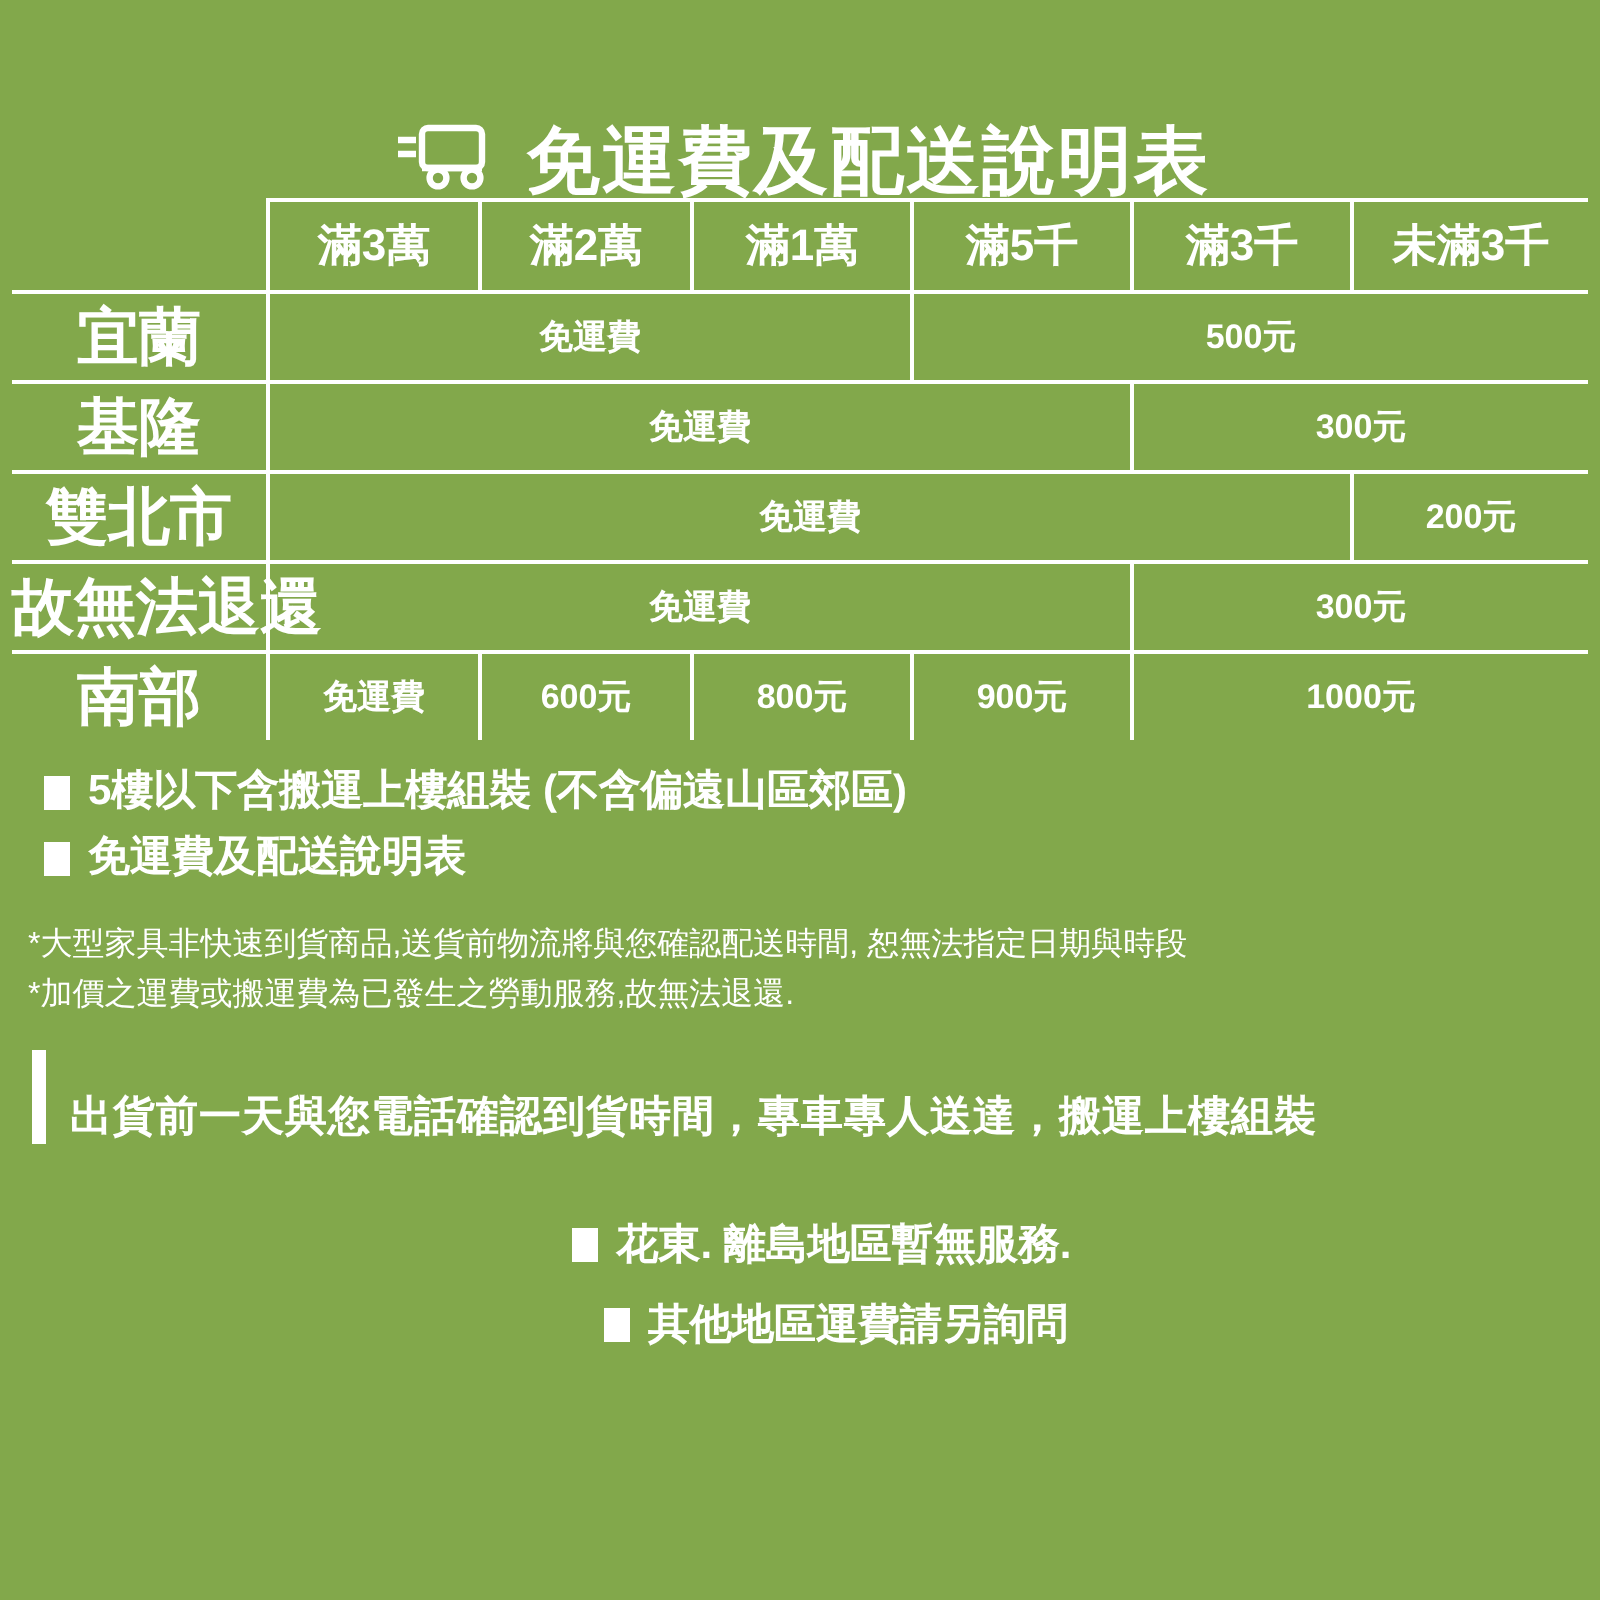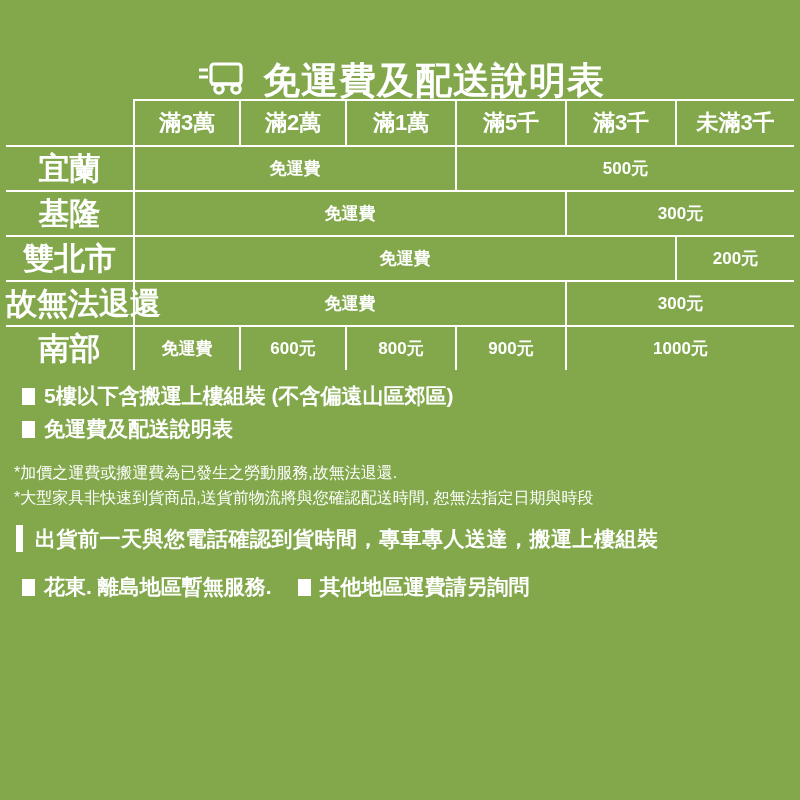--- a/index.html
+++ b/index.html
@@ -262,8 +262,8 @@
   </div>
 
   <div class="fineprint">
+    <div class="fine-line">*大型家具非快速到貨商品,送貨前物流將與您確認配送時間, 恕無法指定日期與時段</div>
     <div class="fine-line">*加價之運費或搬運費為已發生之勞動服務,故無法退還.</div>
-    <div class="fine-line">*大型家具非快速到貨商品,送貨前物流將與您確認配送時間, 恕無法指定日期與時段</div>
   </div>
 
   <div class="emphasis">

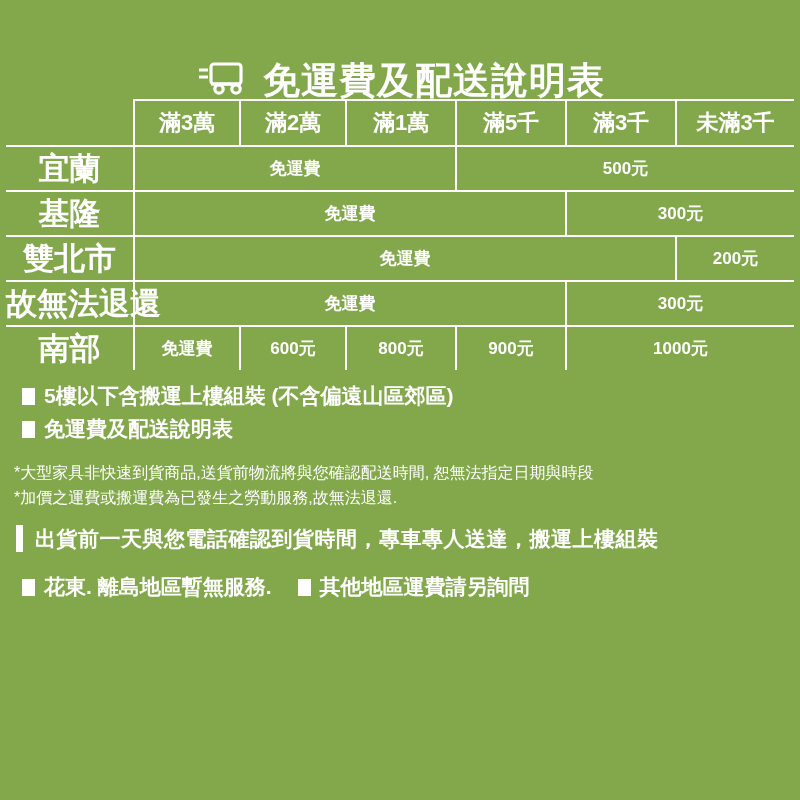--- a/index.html
+++ b/index.html
@@ -146,6 +146,7 @@
     display: flex;
     justify-content: center;
     gap: 4px;
+    margin-top: 20px;
   }
   .emph-text {
     font-size: 21px;

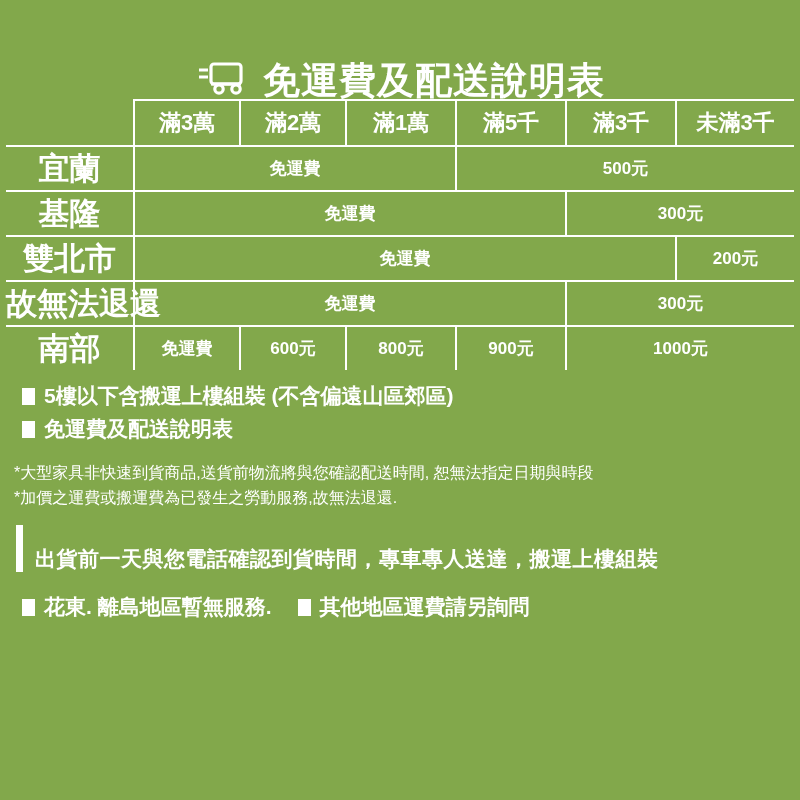--- a/index.html
+++ b/index.html
@@ -158,11 +158,12 @@
 
   
   .footer {
-    margin-top: 21px;
+    margin-top: 36px;
     padding-left: 22px;
     display: flex;
     align-items: center;
     gap: 12px;
+    flex-direction: column;
   }
   .footer-item {
     display: flex;

